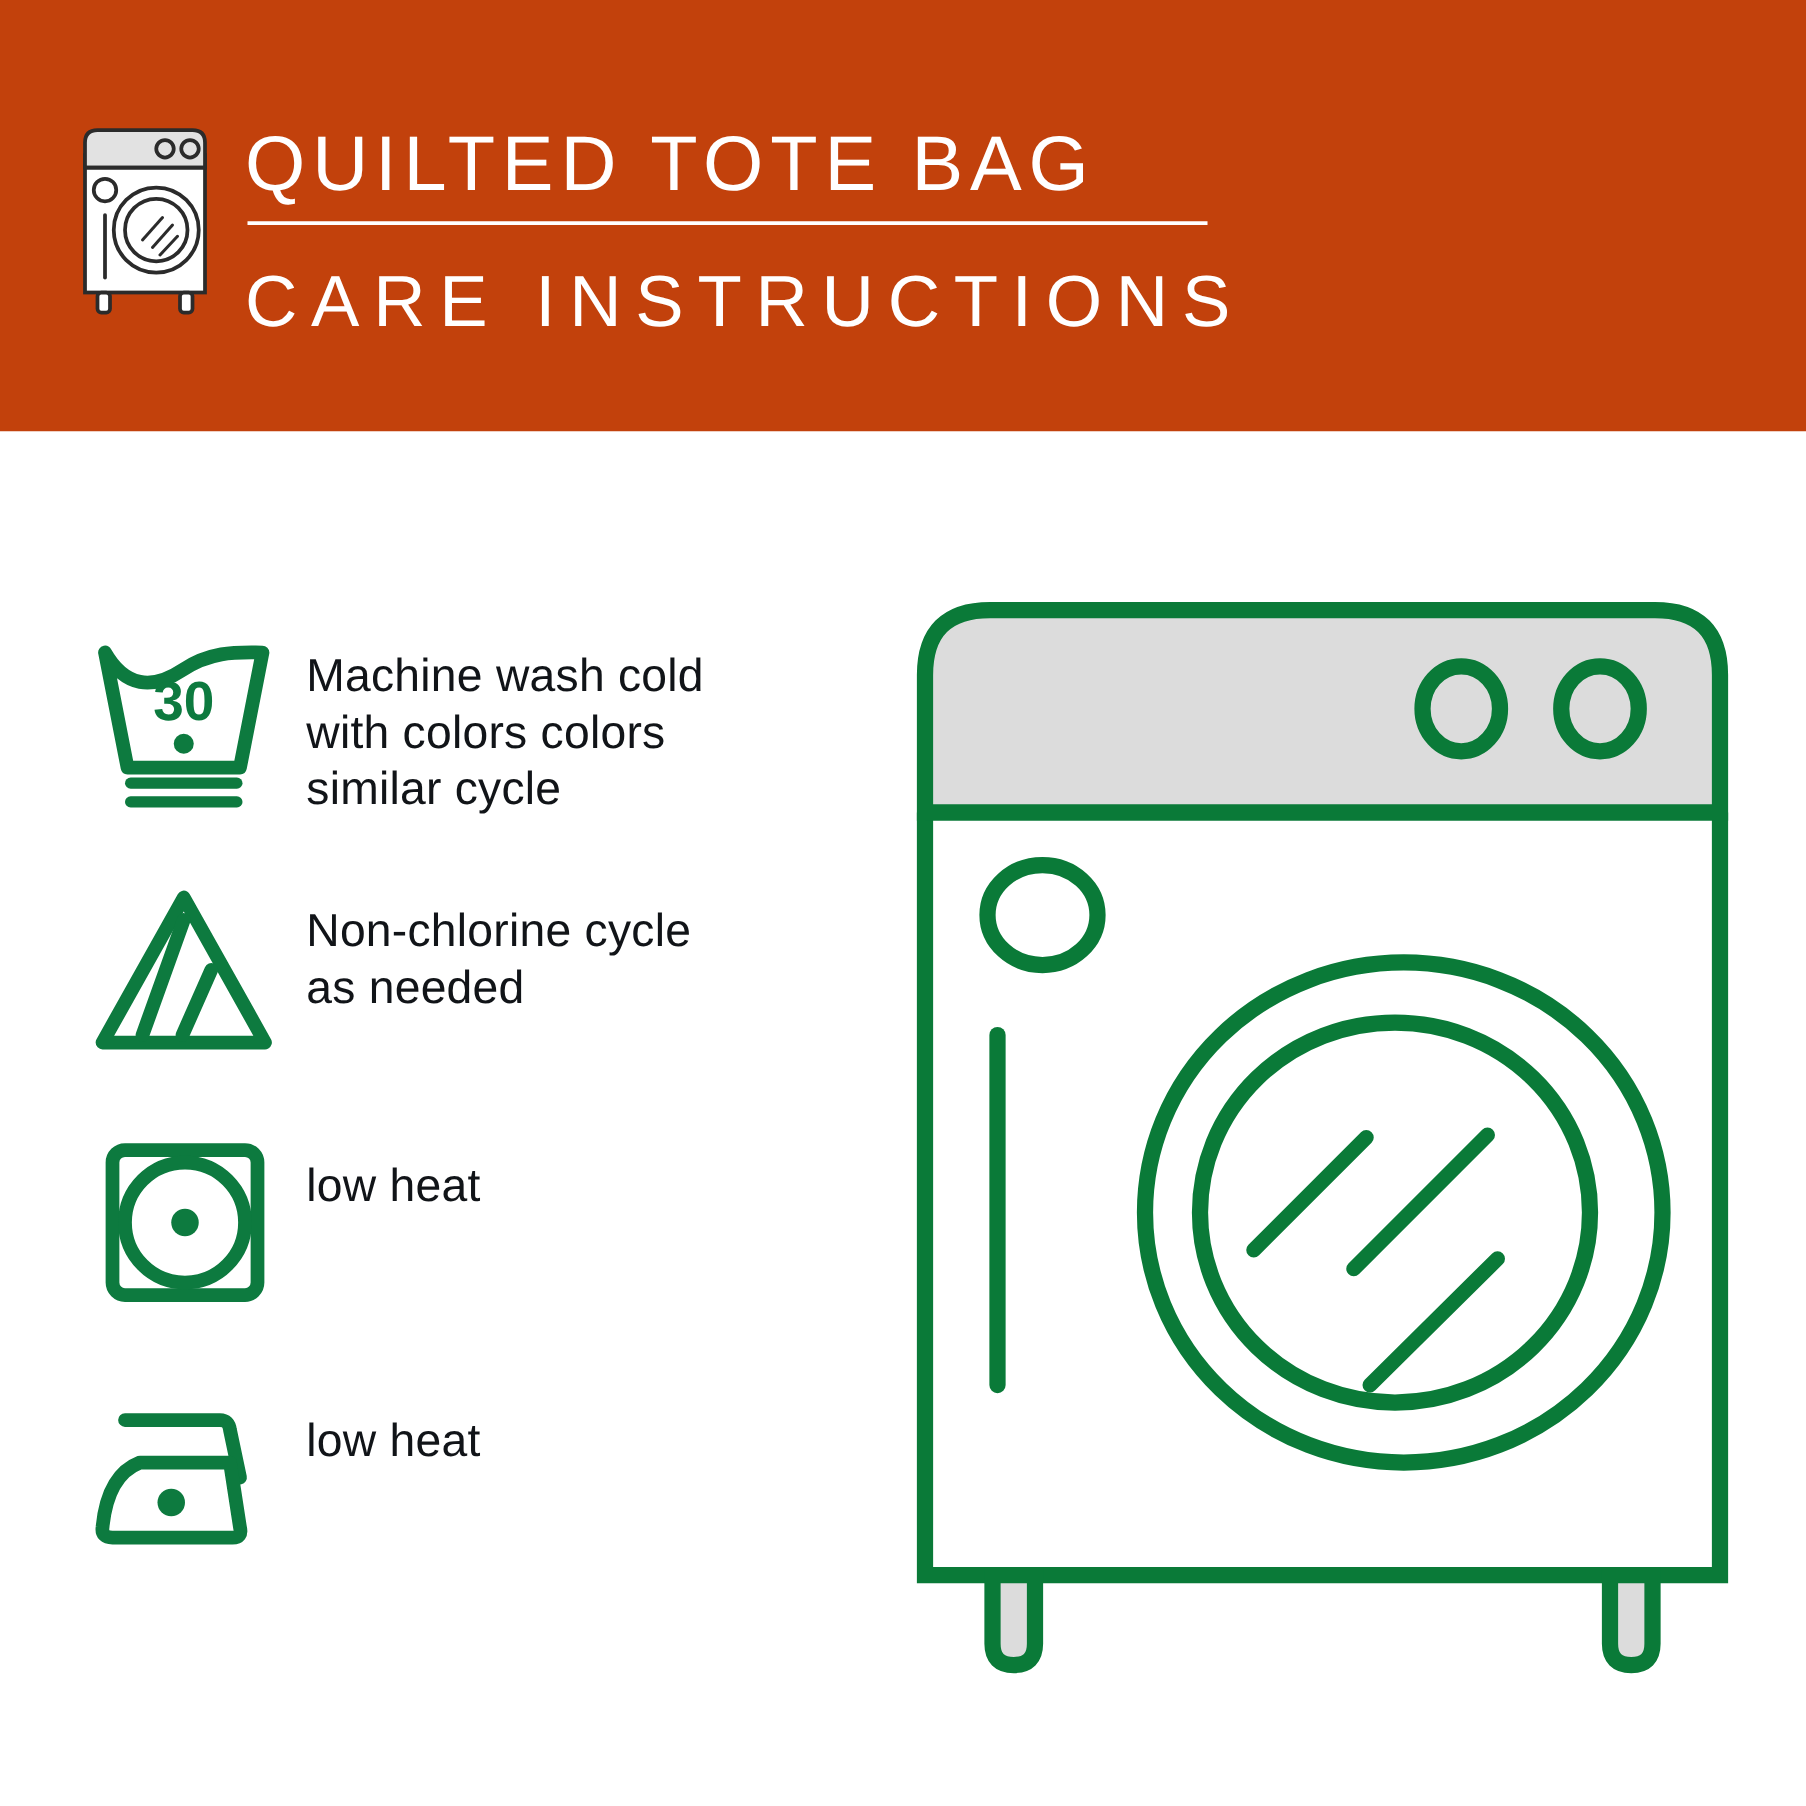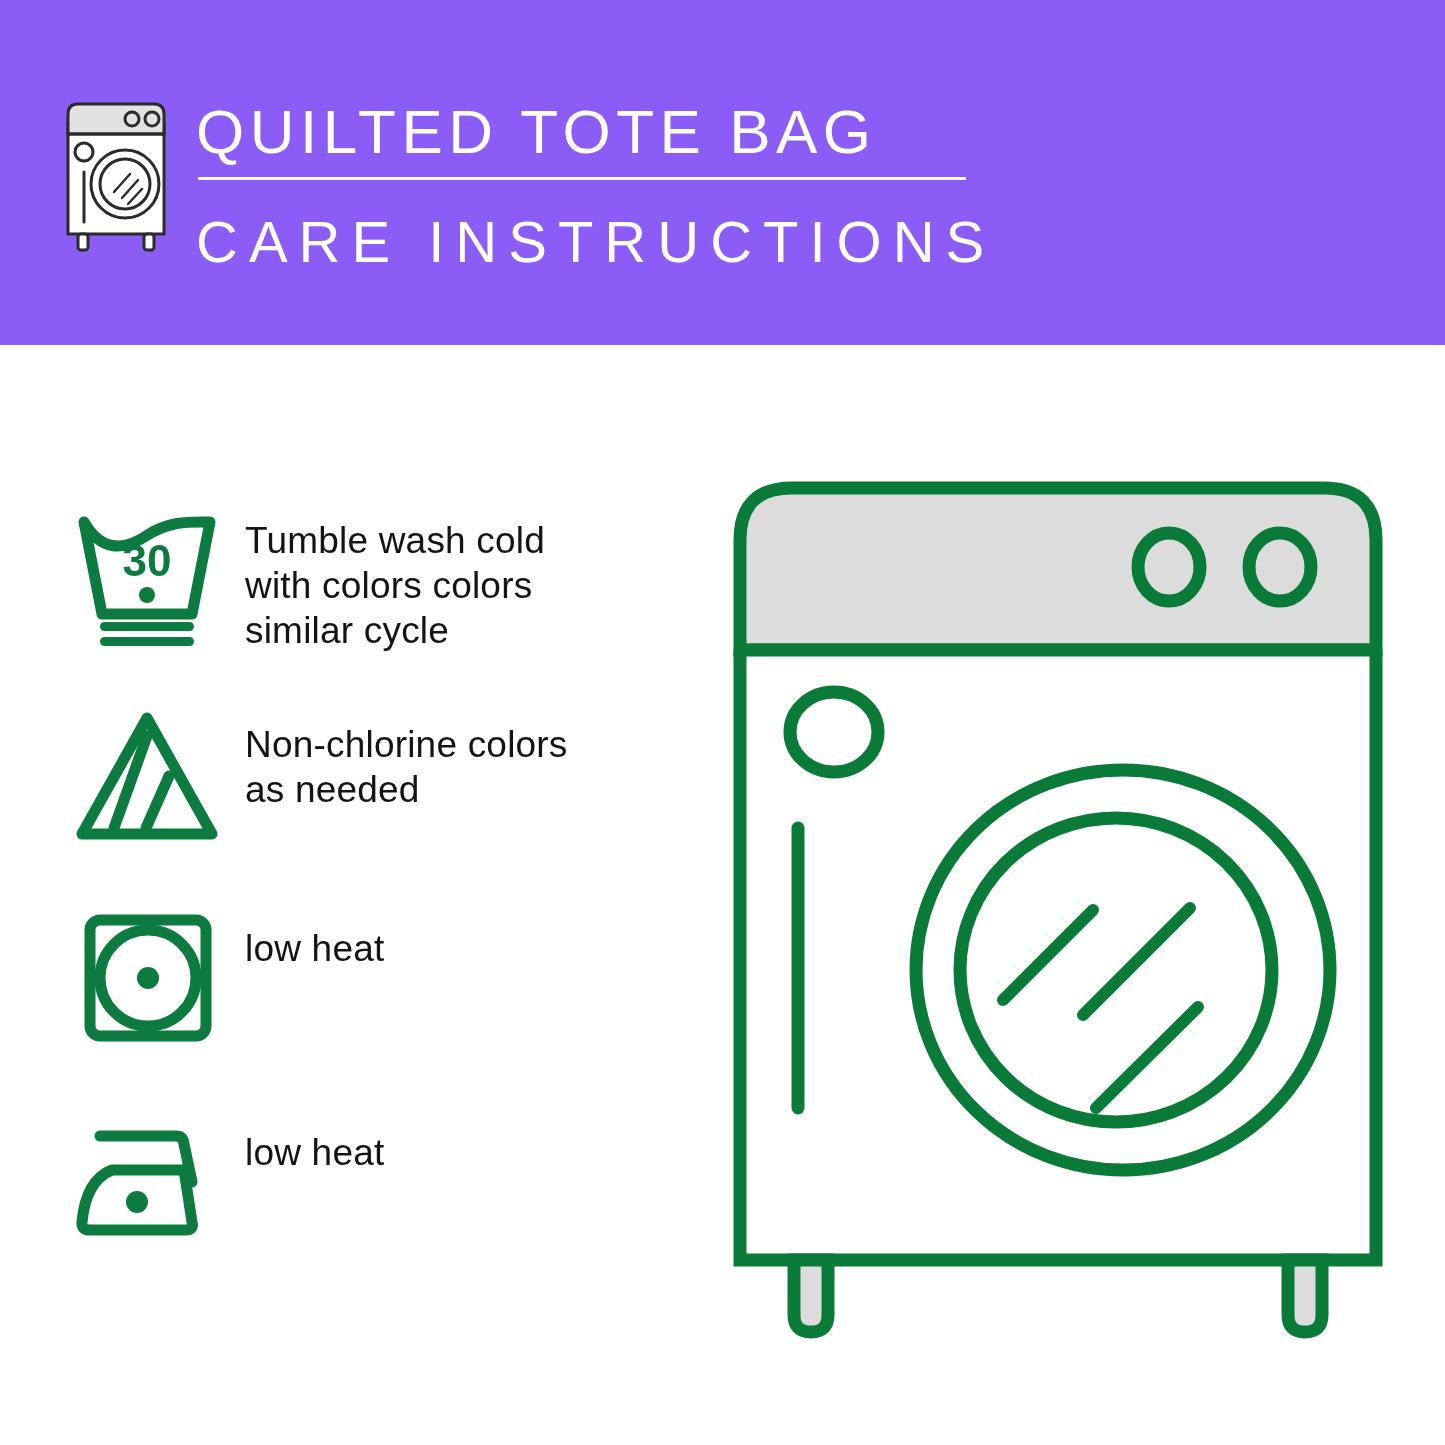--- a/index.html
+++ b/index.html
@@ -26,7 +26,7 @@
     top: 0;
     width: 1445px;
     height: 345px;
-    background: #8b5cf6;
+    background: #c2410c;
   }
 
   .header-inner {

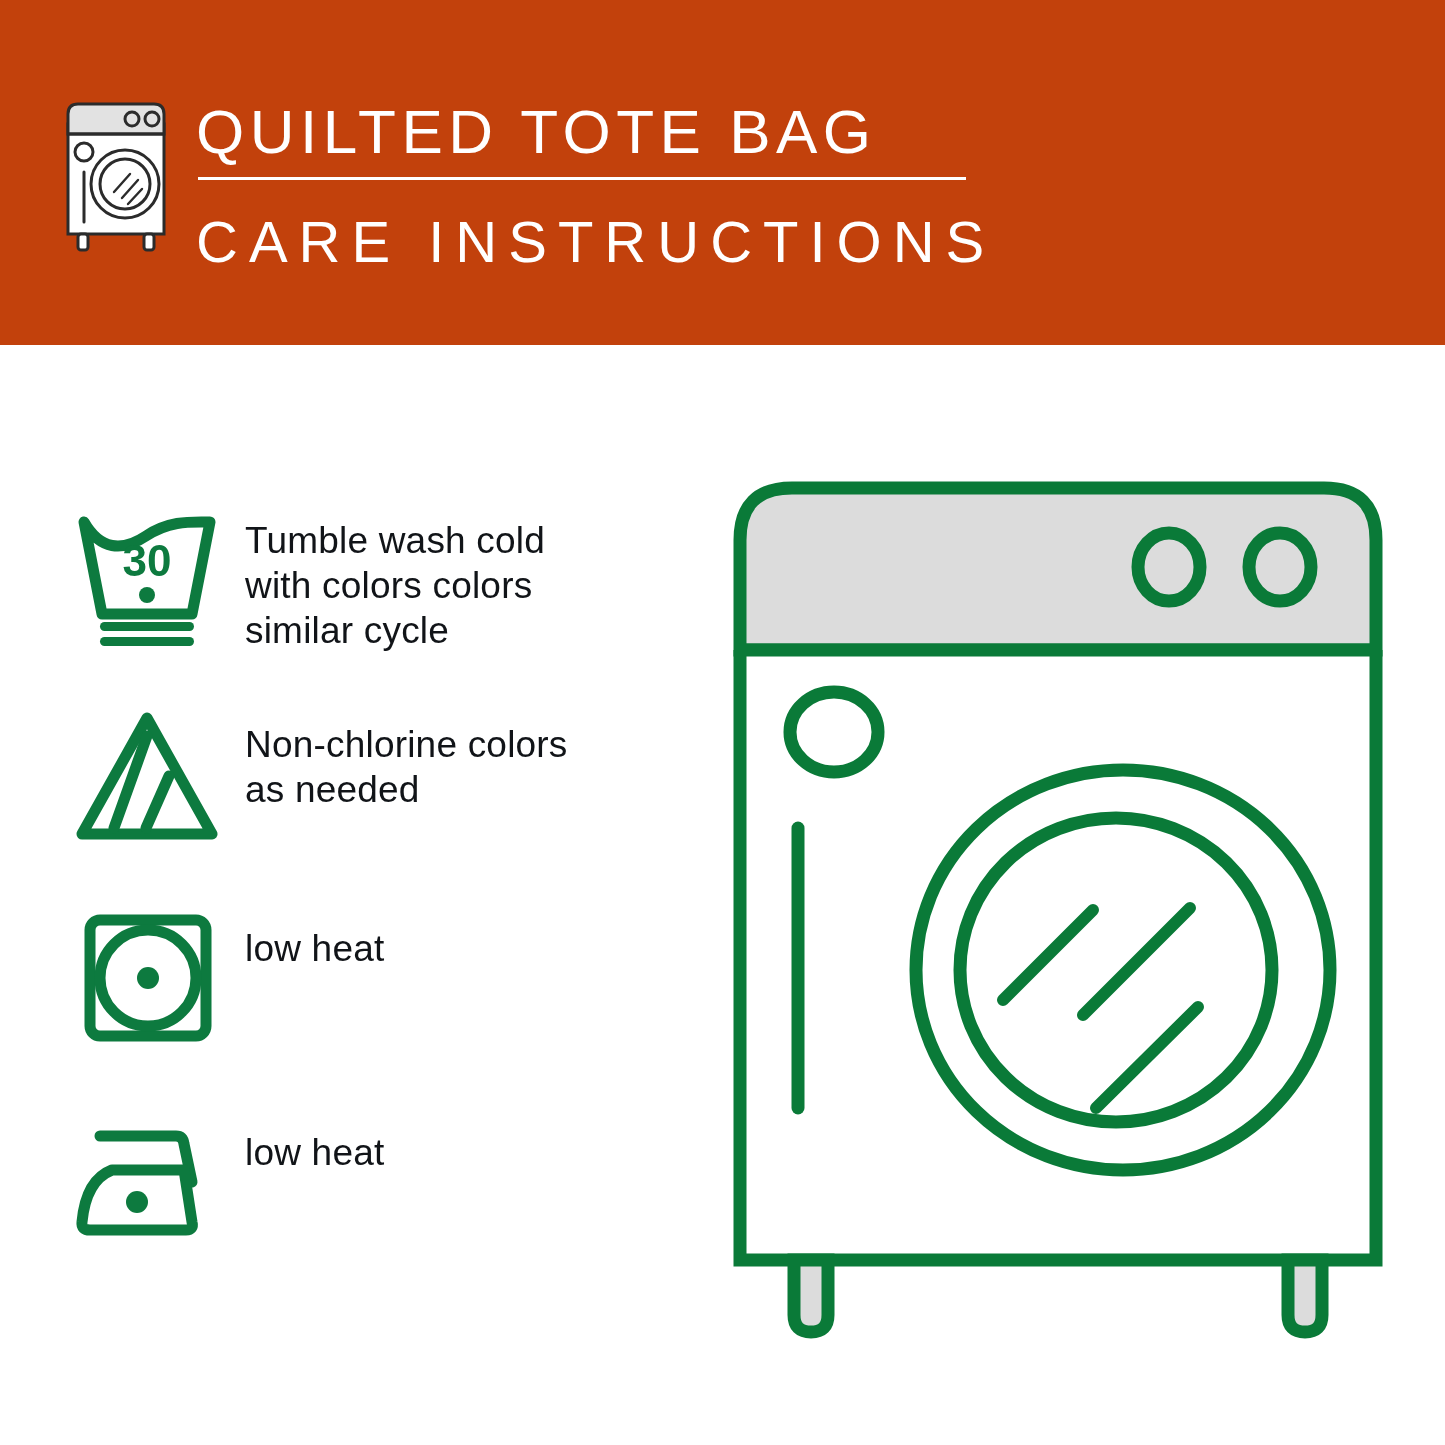--- a/index.html
+++ b/index.html
@@ -182,7 +182,7 @@
         </svg>
       </div>
       <div class="care-text">
-        <div>Tumble wash cold</div>
+        <div>Machine wash cold</div>
         <div>with colors colors</div>
         <div>similar cycle</div>
       </div>

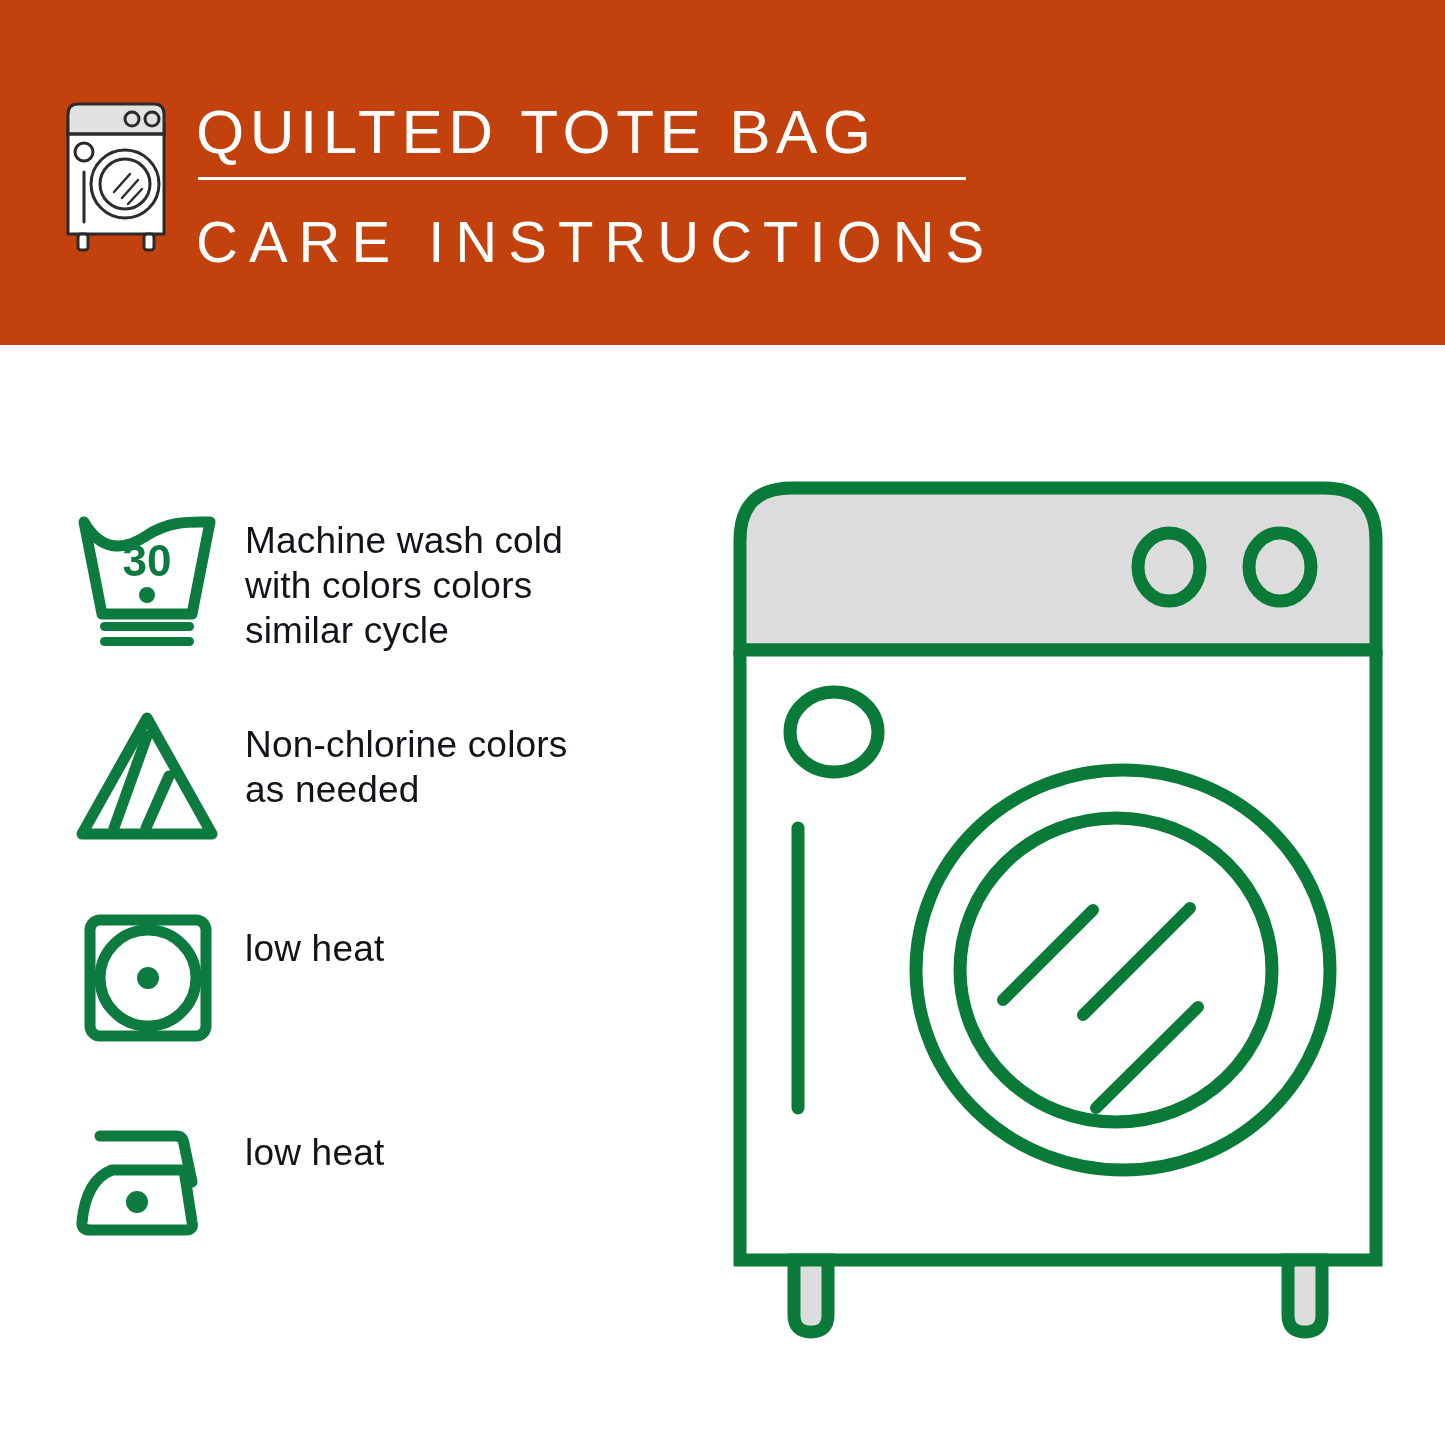--- a/index.html
+++ b/index.html
@@ -197,7 +197,7 @@
         </svg>
       </div>
       <div class="care-text">
-        <div>Non-chlorine colors</div>
+        <div>Non-chlorine cycle</div>
         <div>as needed</div>
       </div>
     </div>

